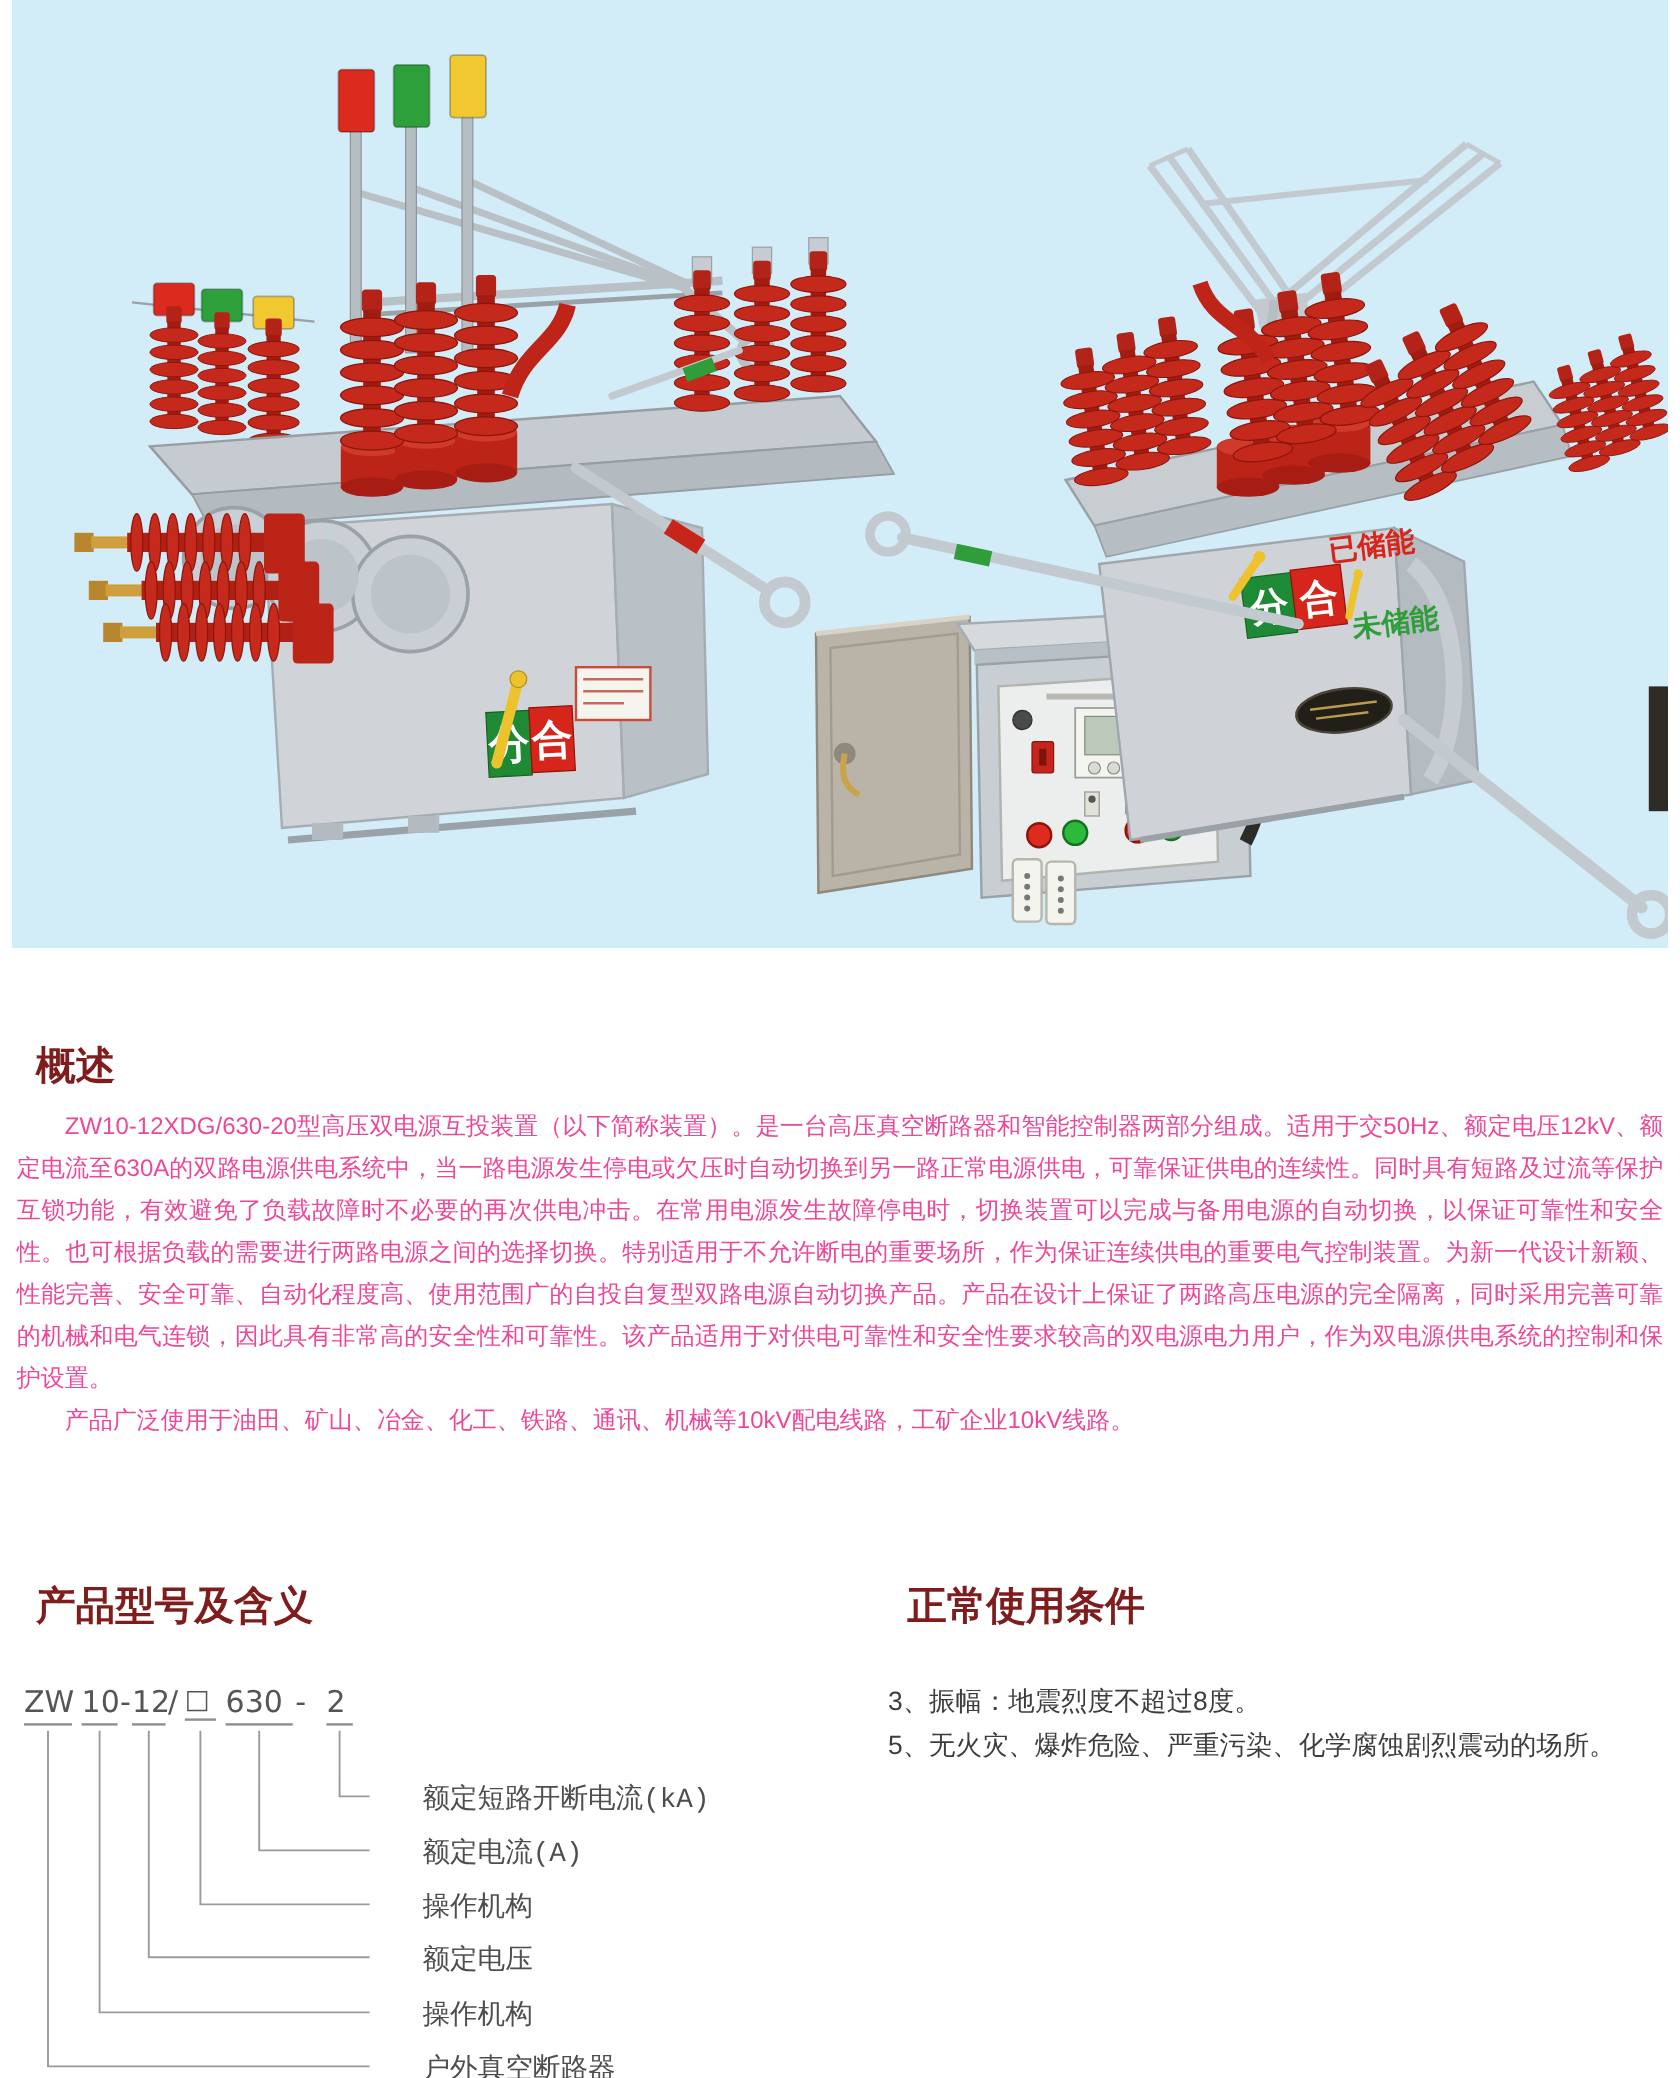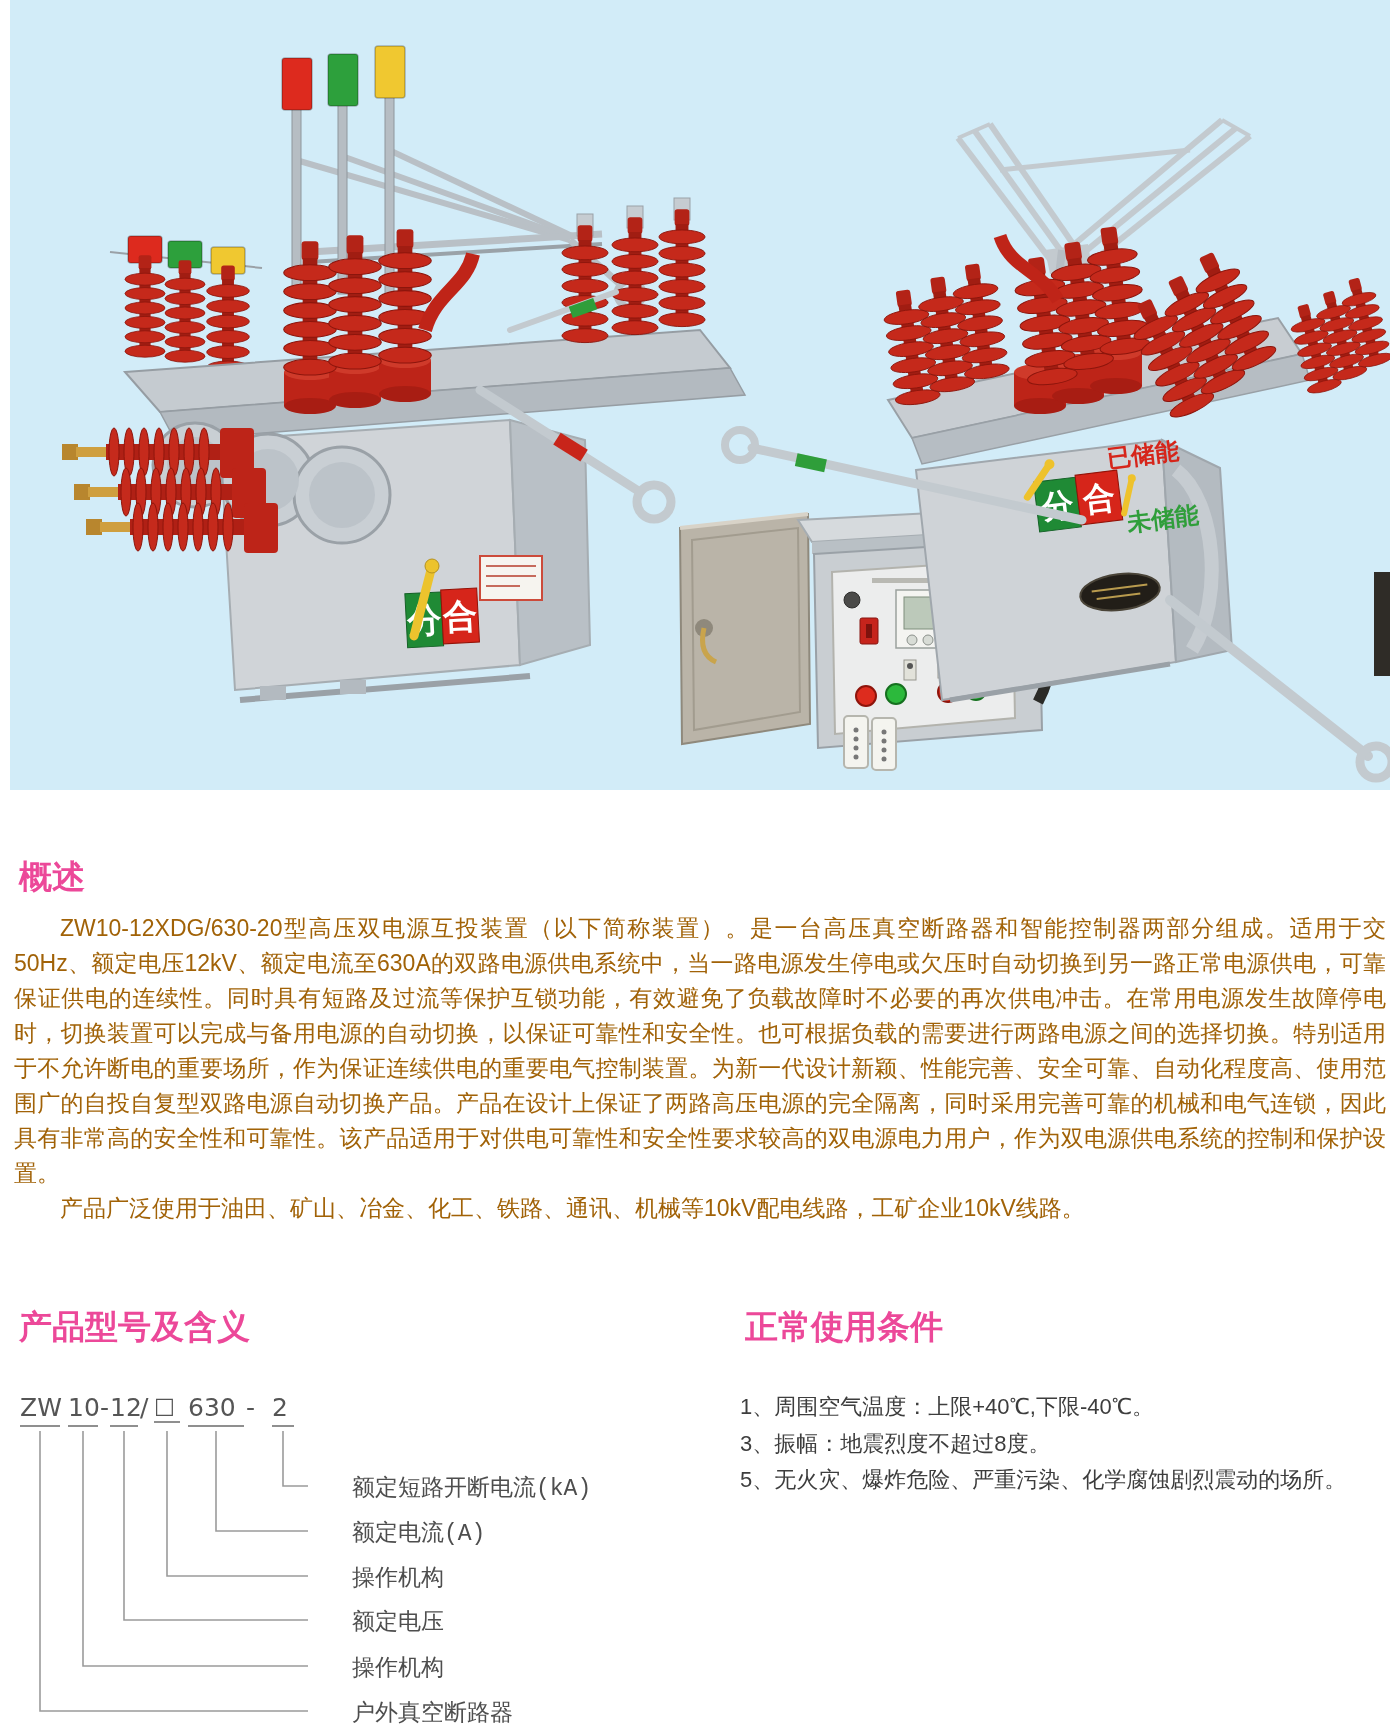--- a/index.html
+++ b/index.html
@@ -7,7 +7,7 @@
        font-family:"Liberation Sans",sans-serif;color:#3e3e3e;}
   .photo-area{position:absolute;left:10px;top:0;width:1380px;height:790px;background:#d2ecf8;}
   .photo-area svg{display:block;width:100%;height:100%;}
-  h2.sec{font-size:33px;line-height:40px;font-weight:700;color:#ec4899;margin:5px;}
+  h2.sec{font-size:33px;line-height:40px;font-weight:700;color:#7f1d1d;margin:16px;}
   .overview{position:absolute;left:14px;top:852px;width:1372px;}
   .overview h2{margin-bottom:14px;}
   .overview p{margin:0;font-size:23px;line-height:35px;text-align:justify;

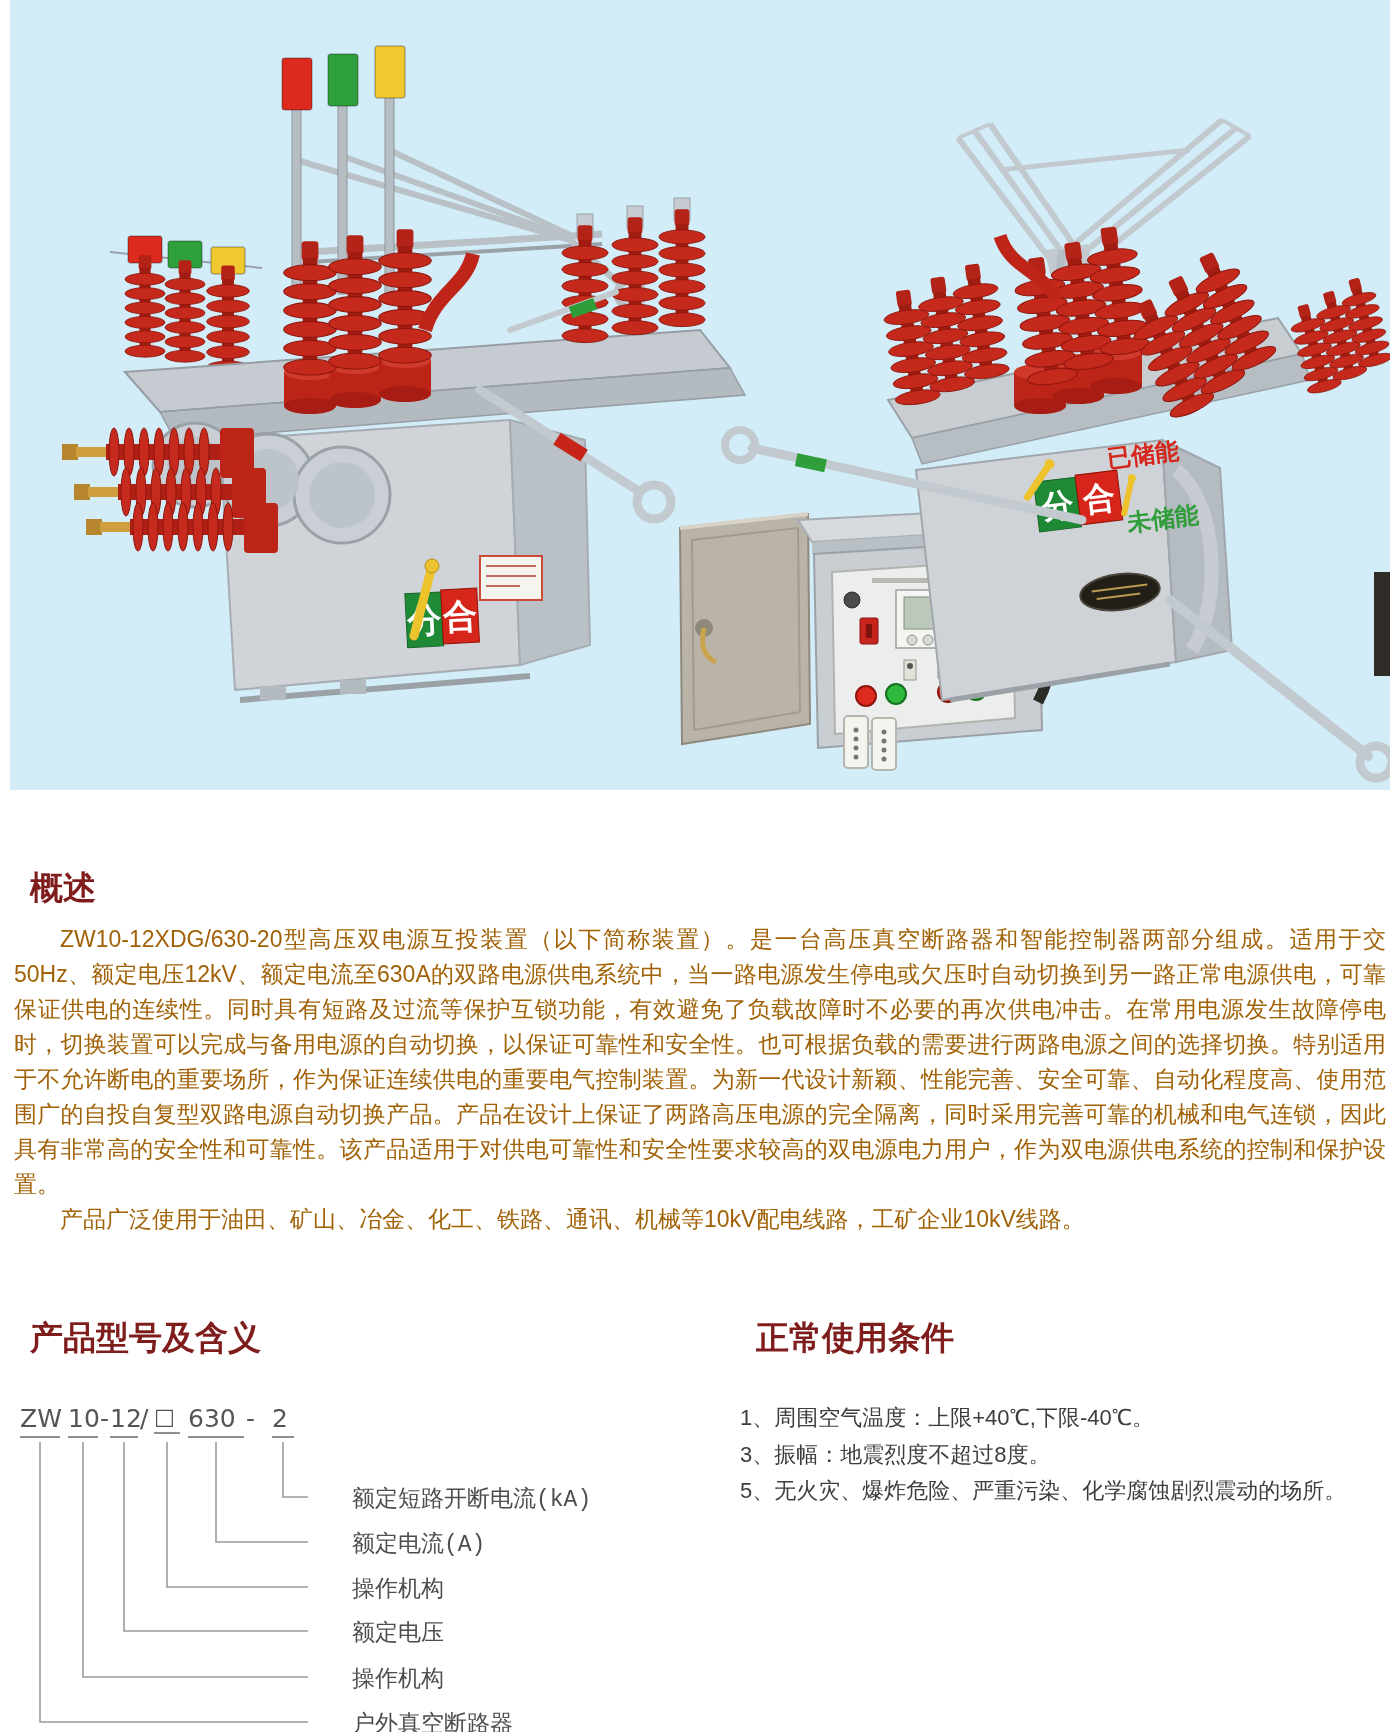--- a/index.html
+++ b/index.html
@@ -10,8 +10,8 @@
   h2.sec{font-size:33px;line-height:40px;font-weight:700;color:#7f1d1d;margin:16px;}
   .overview{position:absolute;left:14px;top:852px;width:1372px;}
   .overview h2{margin-bottom:14px;}
-  .overview p{margin:0;font-size:23px;line-height:35px;text-align:justify;
-              text-indent:2em;color:#a16207;}
+  .overview p{margin:0;font-size:20px;line-height:35px;text-align:justify;
+              text-indent:2em;color:#ec4899;}
   .columns{position:absolute;left:14px;top:1302px;width:1372px;display:flex;}
   .col-left{width:726px;position:relative;}
   .col-right{flex:1;}

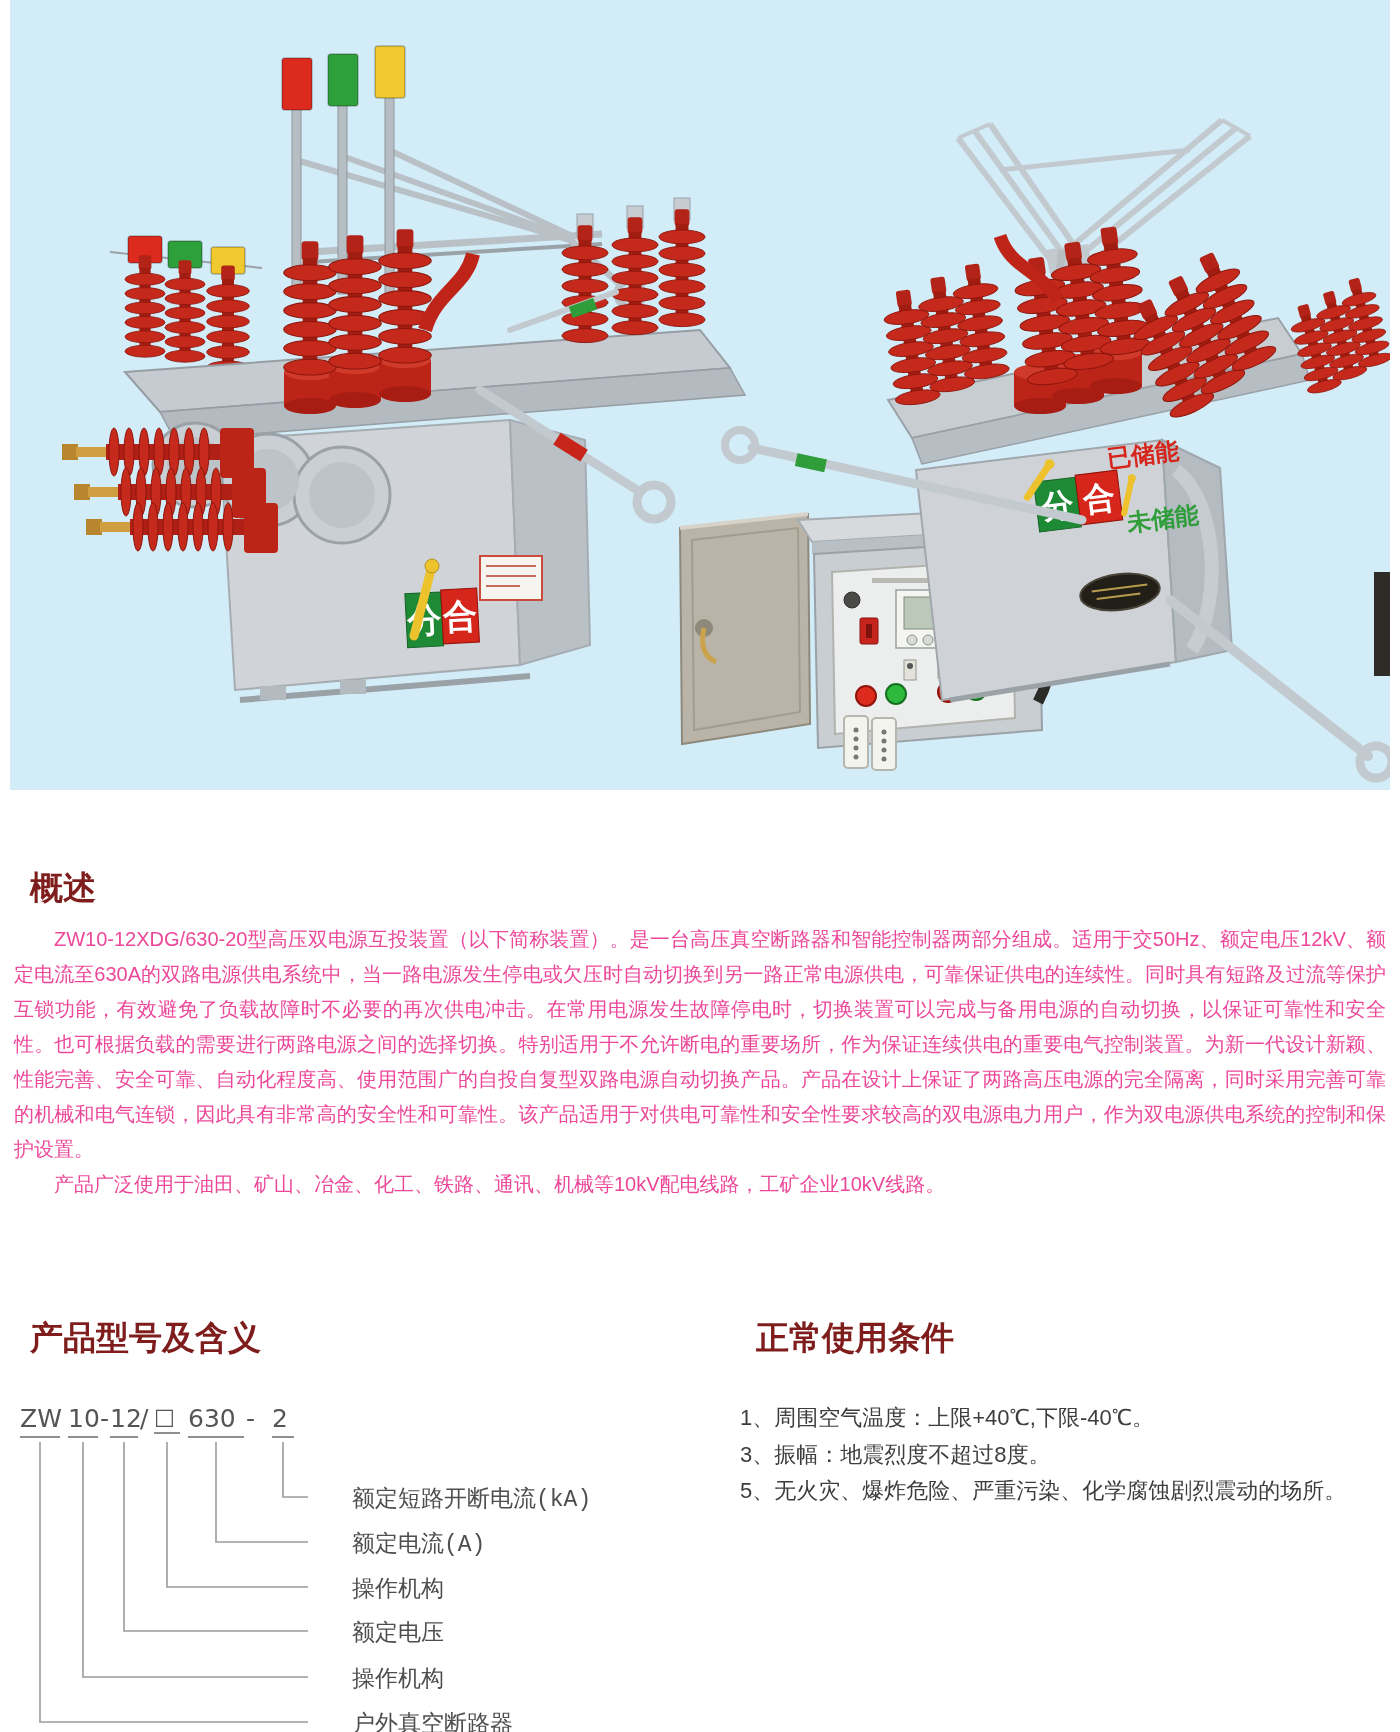--- a/index.html
+++ b/index.html
@@ -360,7 +360,6 @@
   <div class="col-right conditions">
     <h2 class="sec">正常使用条件</h2>
     <ul>
-      <li>1、周围空气温度：上限+40℃,下限-40℃。</li>
       <li>3、振幅：地震烈度不超过8度。</li>
       <li>5、无火灾、爆炸危险、严重污染、化学腐蚀剧烈震动的场所。</li>
     </ul>

